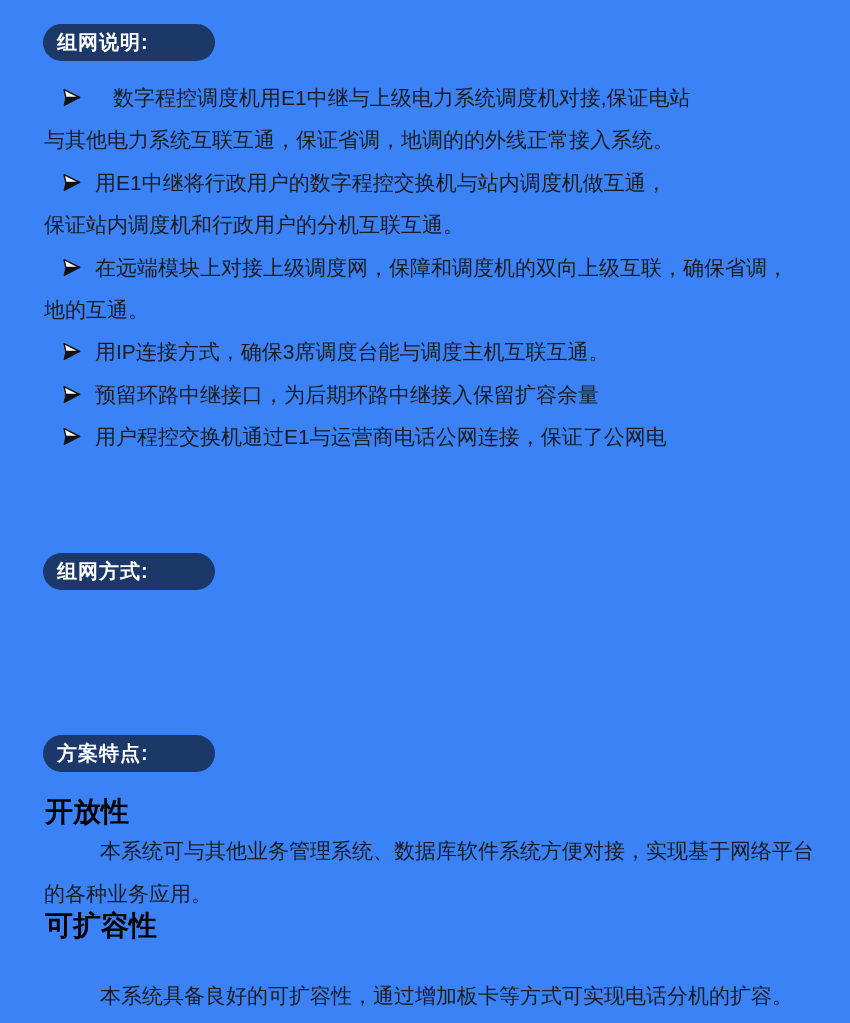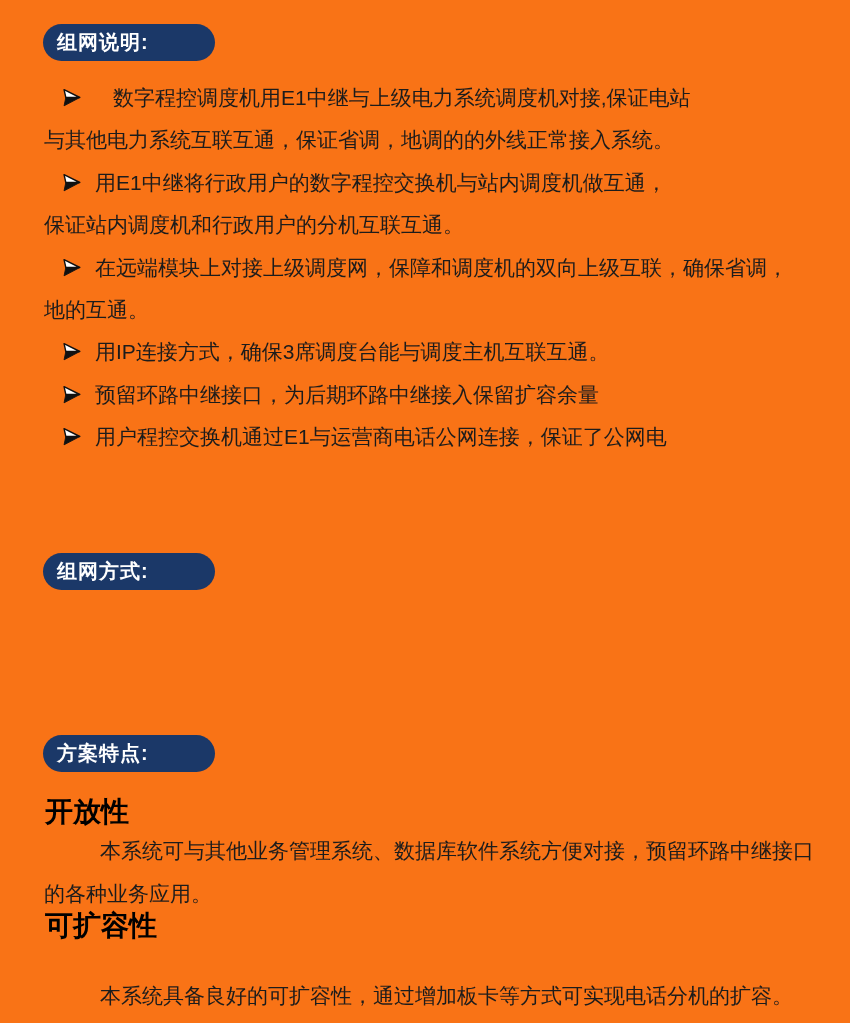--- a/index.html
+++ b/index.html
@@ -11,7 +11,7 @@
     position: relative;
     width: 850px;
     height: 1023px;
-    background: #f97316;
+    background: #3b82f6;
     overflow: hidden;
     font-family: "Liberation Sans", sans-serif;
     color: #1c1c1c;

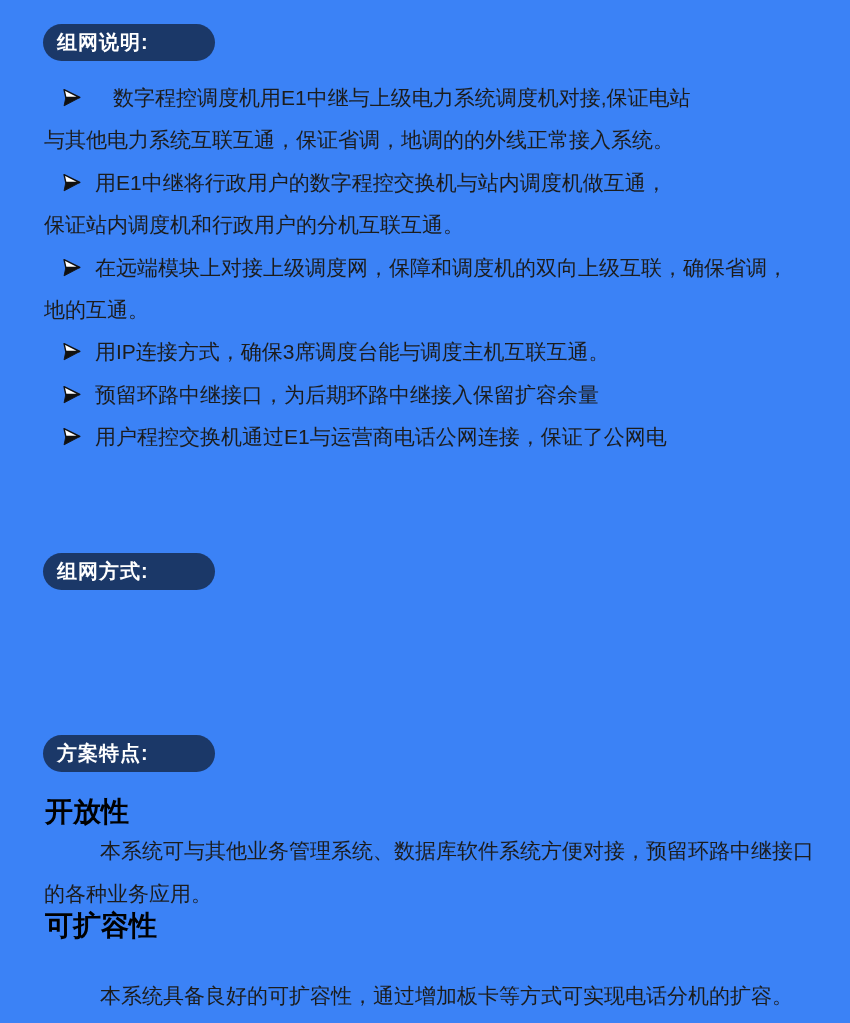--- a/index.html
+++ b/index.html
@@ -130,7 +130,7 @@
   <div class="feature-title" id="feature-openness-title">开放性</div>
 
   <div class="text-block" id="feature-openness-body">
-    <div class="line indent-first">本系统可与其他业务管理系统、数据库软件系统方便对接，预留环路中继接口</div>
+    <div class="line indent-first">本系统可与其他业务管理系统、数据库软件系统方便对接，实现基于网络平台</div>
     <div class="line">的各种业务应用。</div>
   </div>
 

